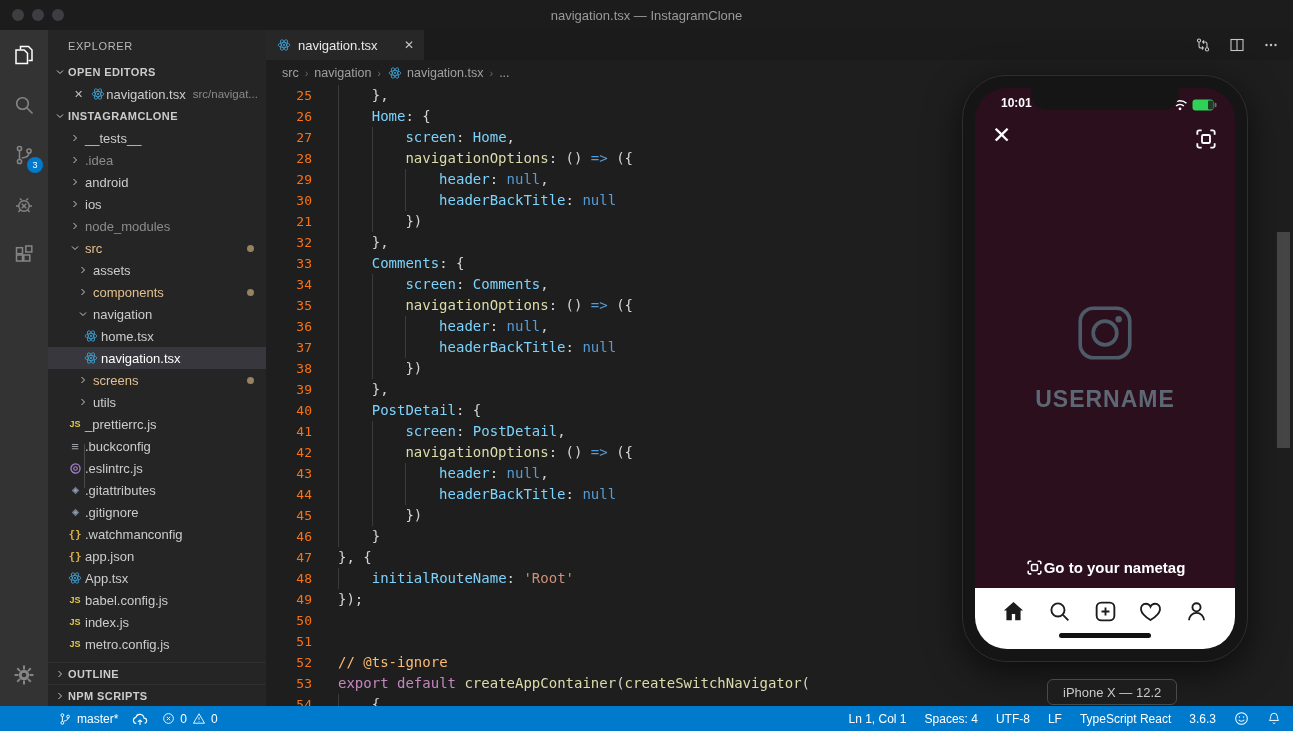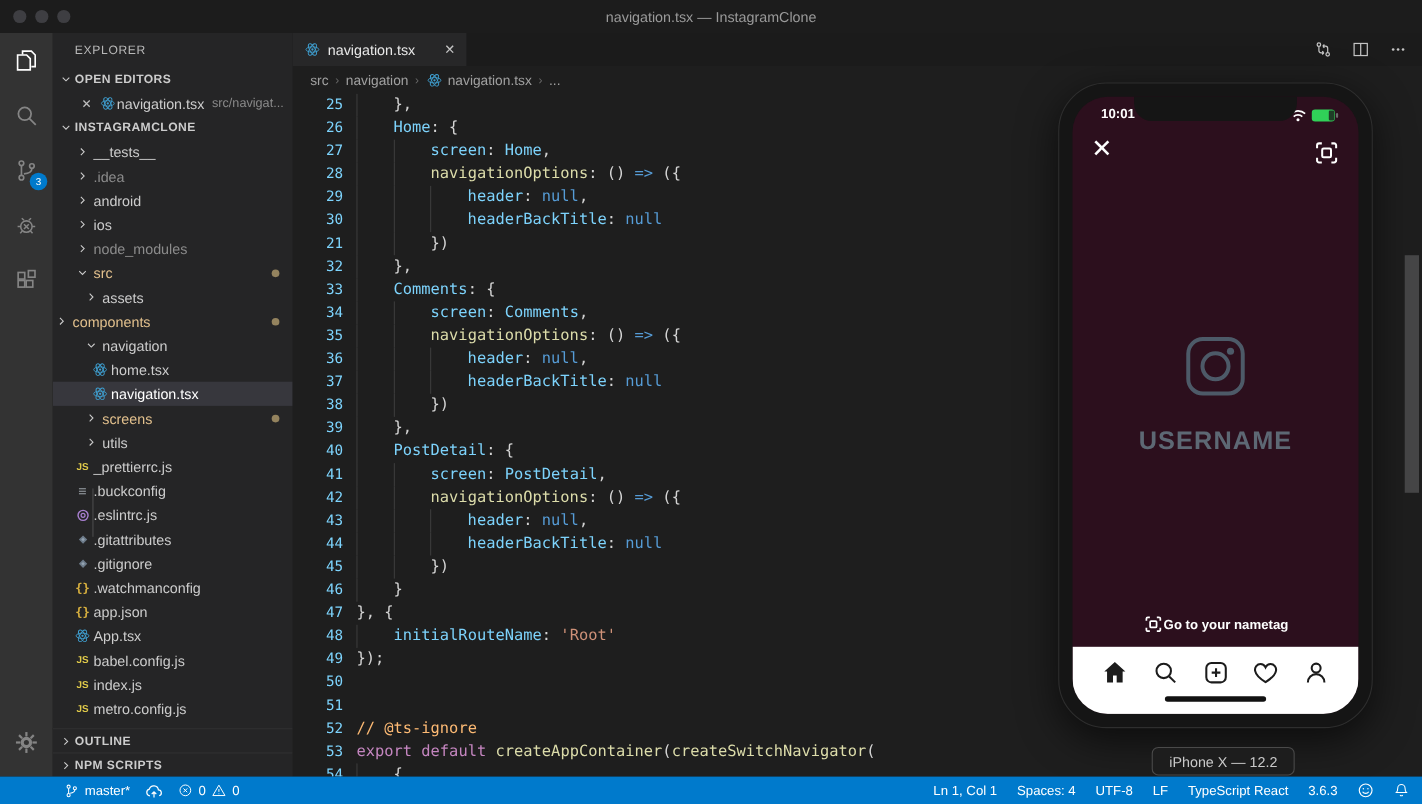--- a/index.html
+++ b/index.html
@@ -64,7 +64,7 @@
   .code { position:absolute; left:266px; top:85px; right:0; bottom:25px; background:#1e1e1e; overflow:hidden;
     font-family:"DejaVu Sans Mono",monospace; font-size:14px; z-index:1; }
   .cl { display:flex; height:21px; line-height:21px; }
-  .ln { width:46px; text-align:right; color:#7dd3fc; flex:none; margin-right:12px; font-size:13px; }
+  .ln { width:46px; text-align:right; color:#f97316; flex:none; margin-right:26px; font-size:13px; }
   .g { width:4ch; flex:none; border-left:1px solid #3b3b3b; }
   .ct { white-space:pre; }
   .tk-pu{color:#d4d4d4} .tk-pr{color:#7dd3fc} .tk-fn{color:#dcdcaa} .tk-kw{color:#569cd6}

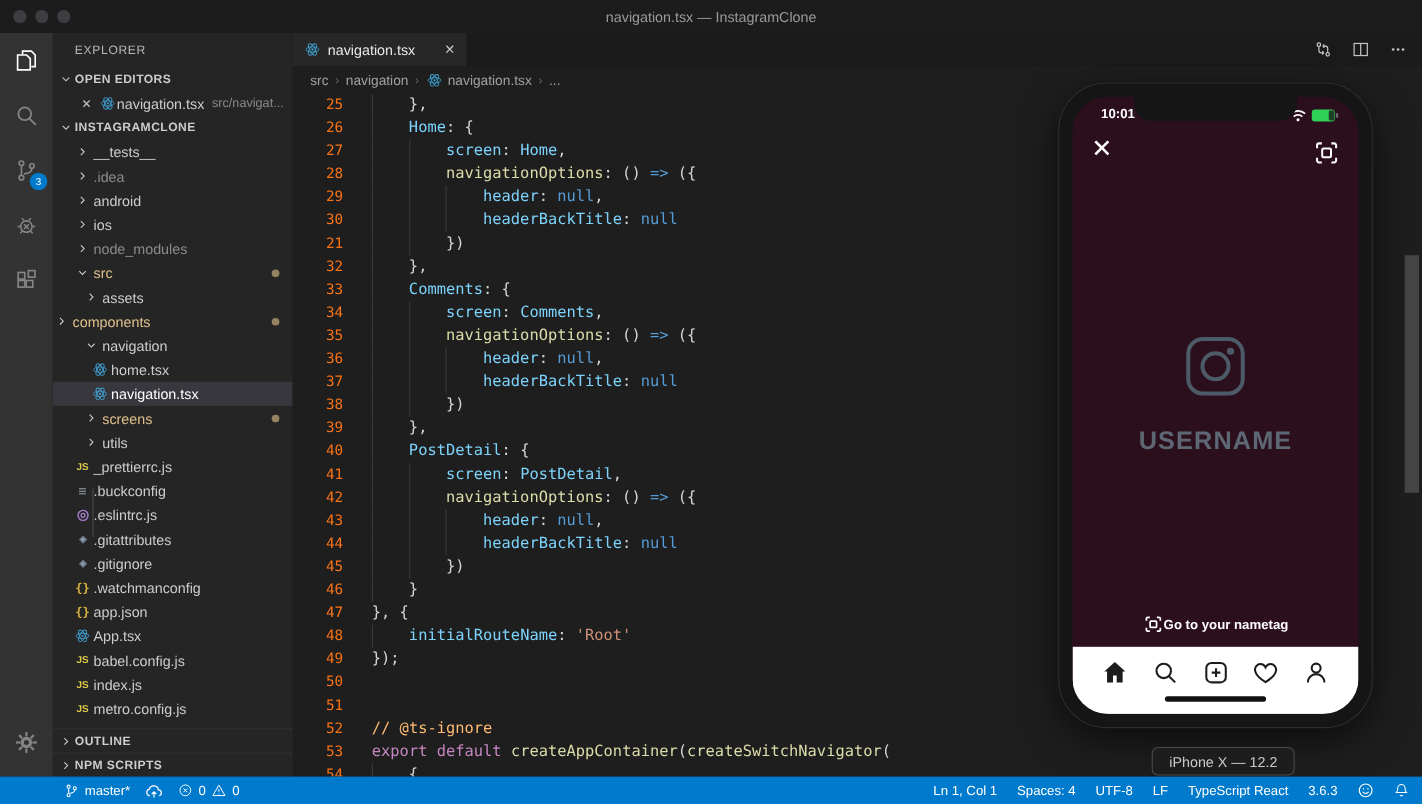--- a/index.html
+++ b/index.html
@@ -263,7 +263,7 @@
         </span>
         <span class="lbl">assets</span>
       </div>
-      <div class="trow" style="">
+      <div class="trow" style="padding-left: 27px;">
         <span class="chev">
           <svg width="12" height="12" viewBox="0 0 16 16">
             <path d="M6 4l4 4-4 4" stroke="#cccccc" fill="none" stroke-width="1.3"></path>

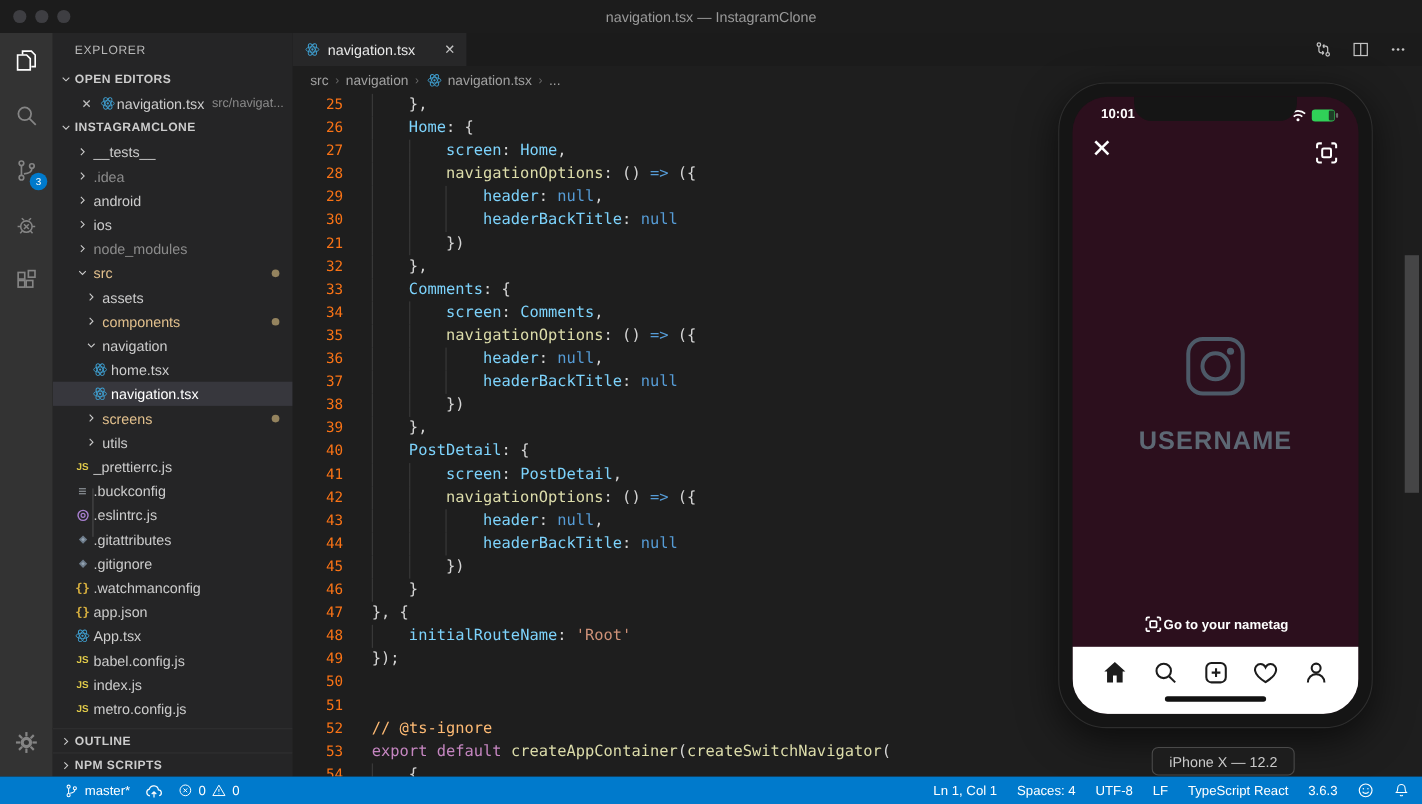--- a/index.html
+++ b/index.html
@@ -95,7 +95,7 @@
   .puser { margin-top:20px; color:#5d6874; font-size:23px; font-weight:bold; letter-spacing:1px;
     font-family:"Liberation Sans",sans-serif; }
   .pnametag { position:absolute; bottom:72px; left:0; right:0; display:flex; align-items:center;
-    justify-content:center; color:#fff; font-weight:bold; font-size:12px; cursor:pointer; }
+    justify-content:center; color:#fff; font-weight:bold; font-size:15px; cursor:pointer; }
   .ptabbar { position:absolute; bottom:0; left:0; right:0; height:61px; background:#ffffff; }
   .pticons { display:flex; justify-content:space-between; padding:11px 26px 0; }
   .pticons svg { width:25px; height:25px; cursor:pointer; }

